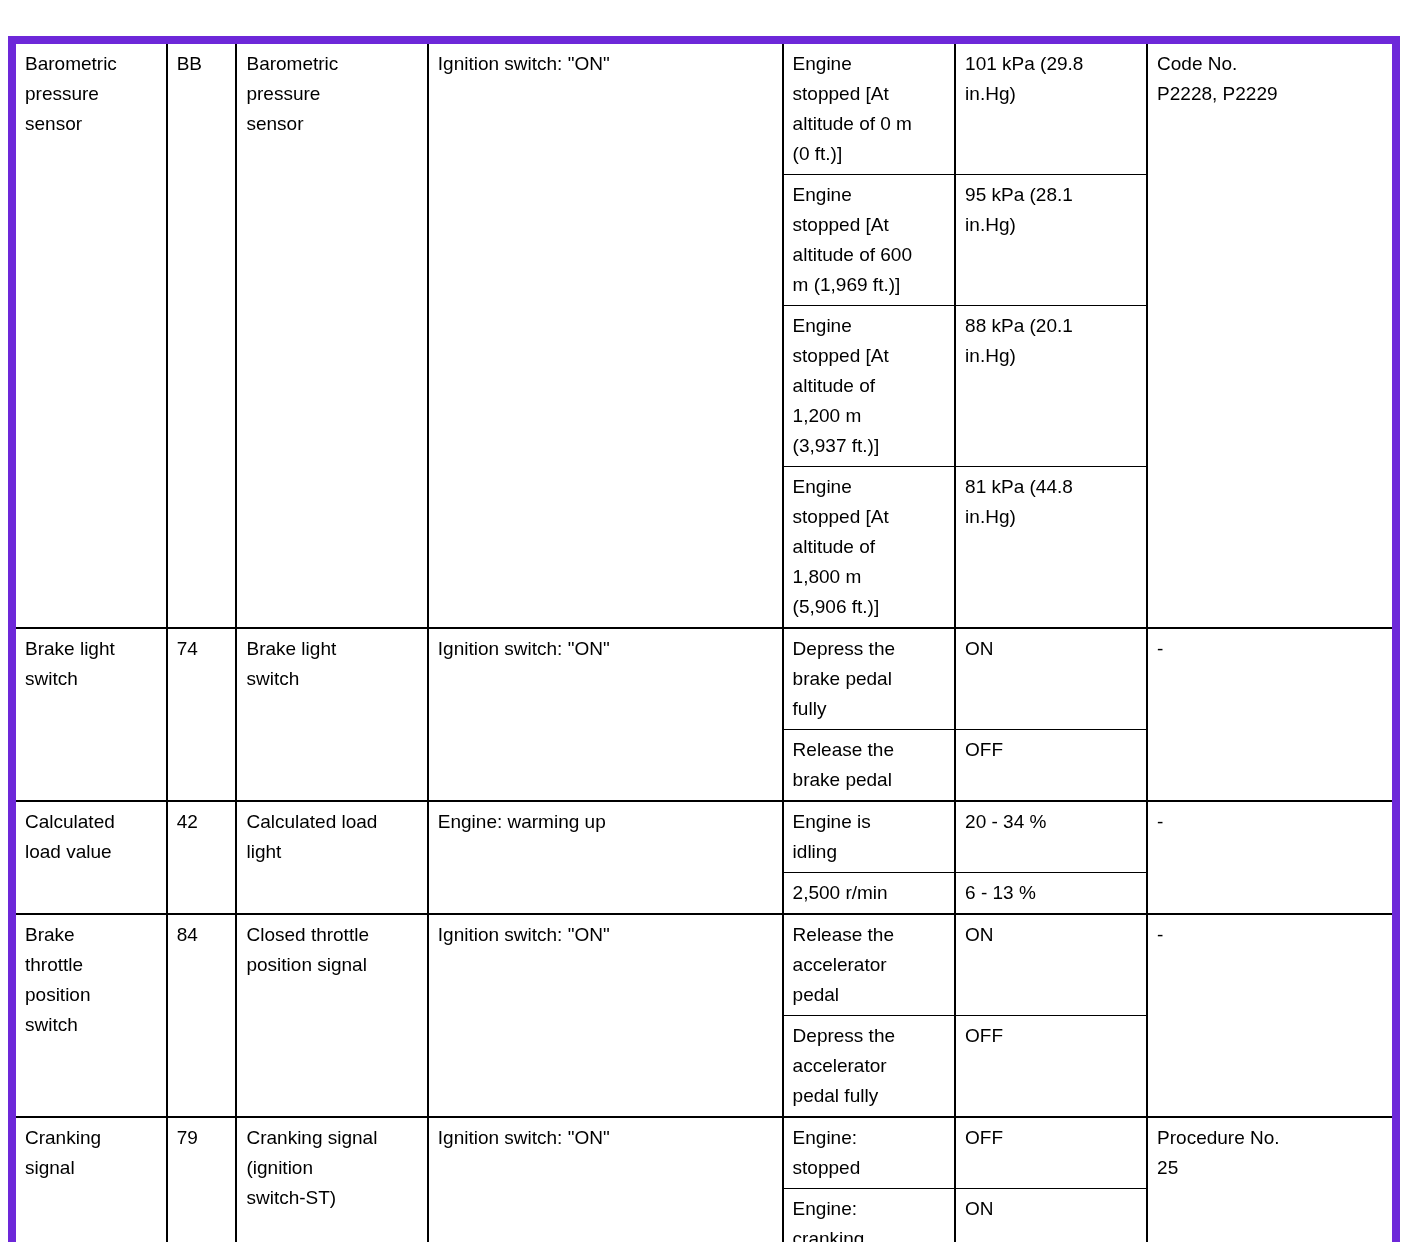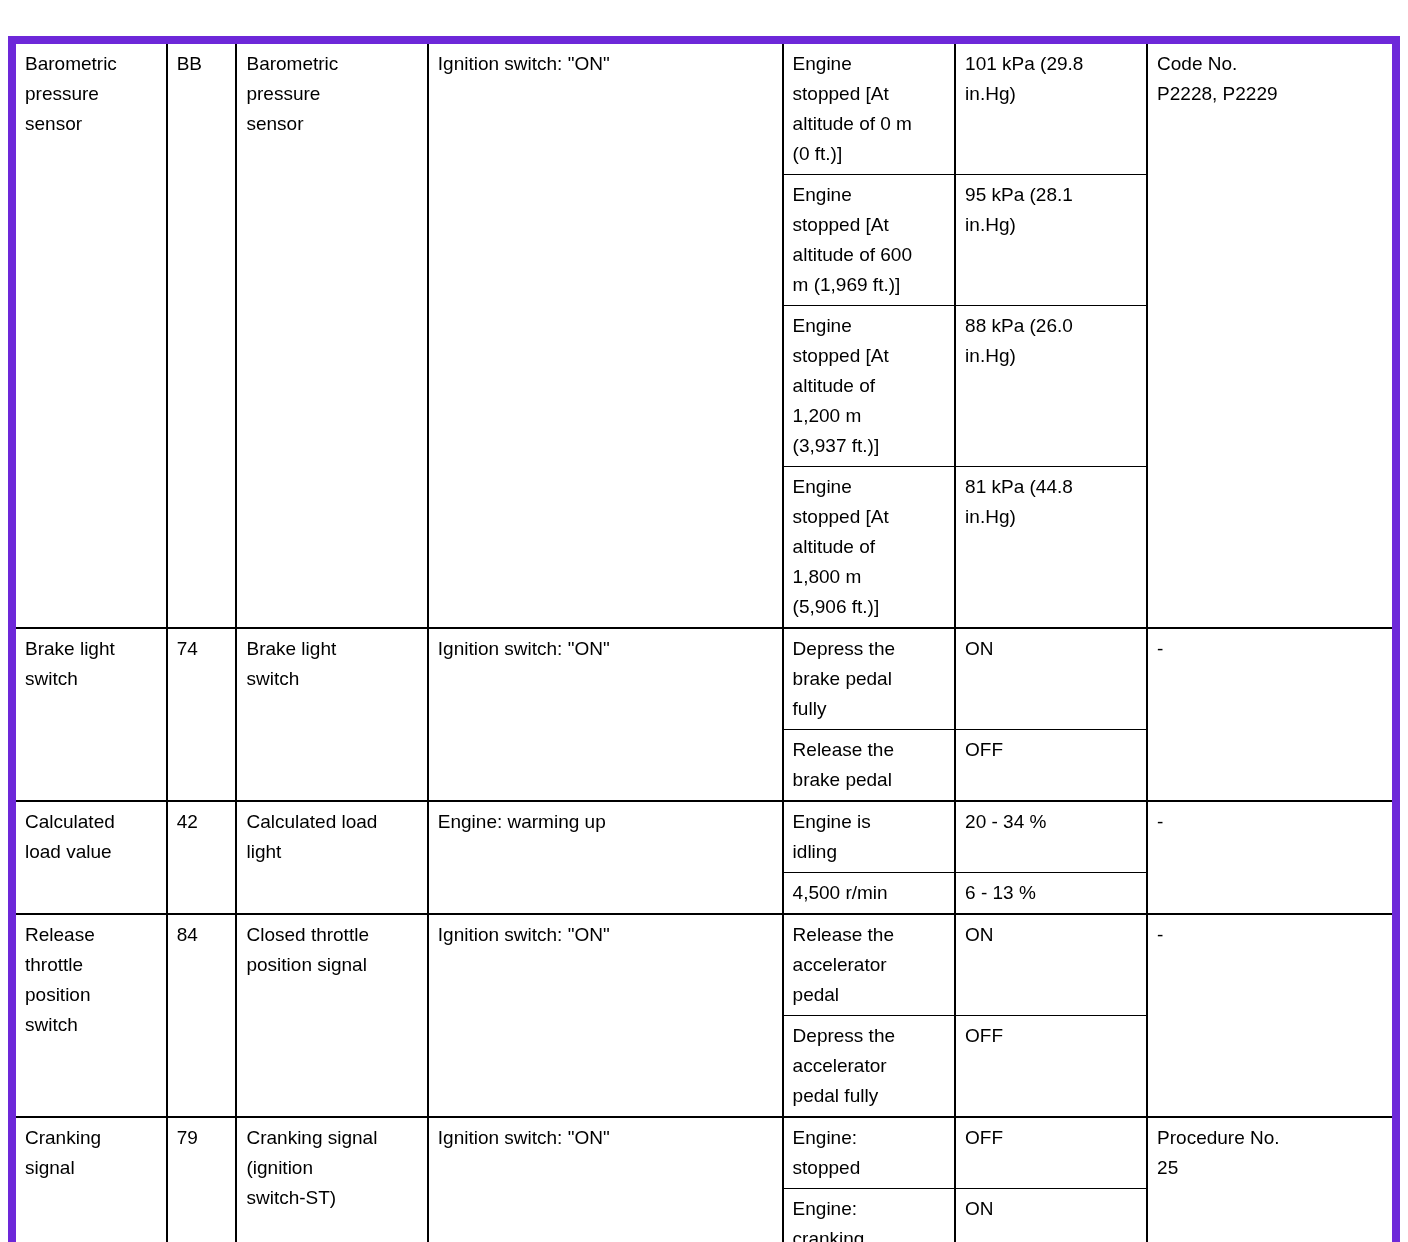--- a/index.html
+++ b/index.html
@@ -90,7 +90,7 @@
 altitude of
 1,200 m
 (3,937 ft.)]</td>
-        <td class="thin-top thin-bottom">88 kPa (26.0
+        <td class="thin-top thin-bottom">88 kPa (20.1
 in.Hg)</td>
       </tr>
       <tr>

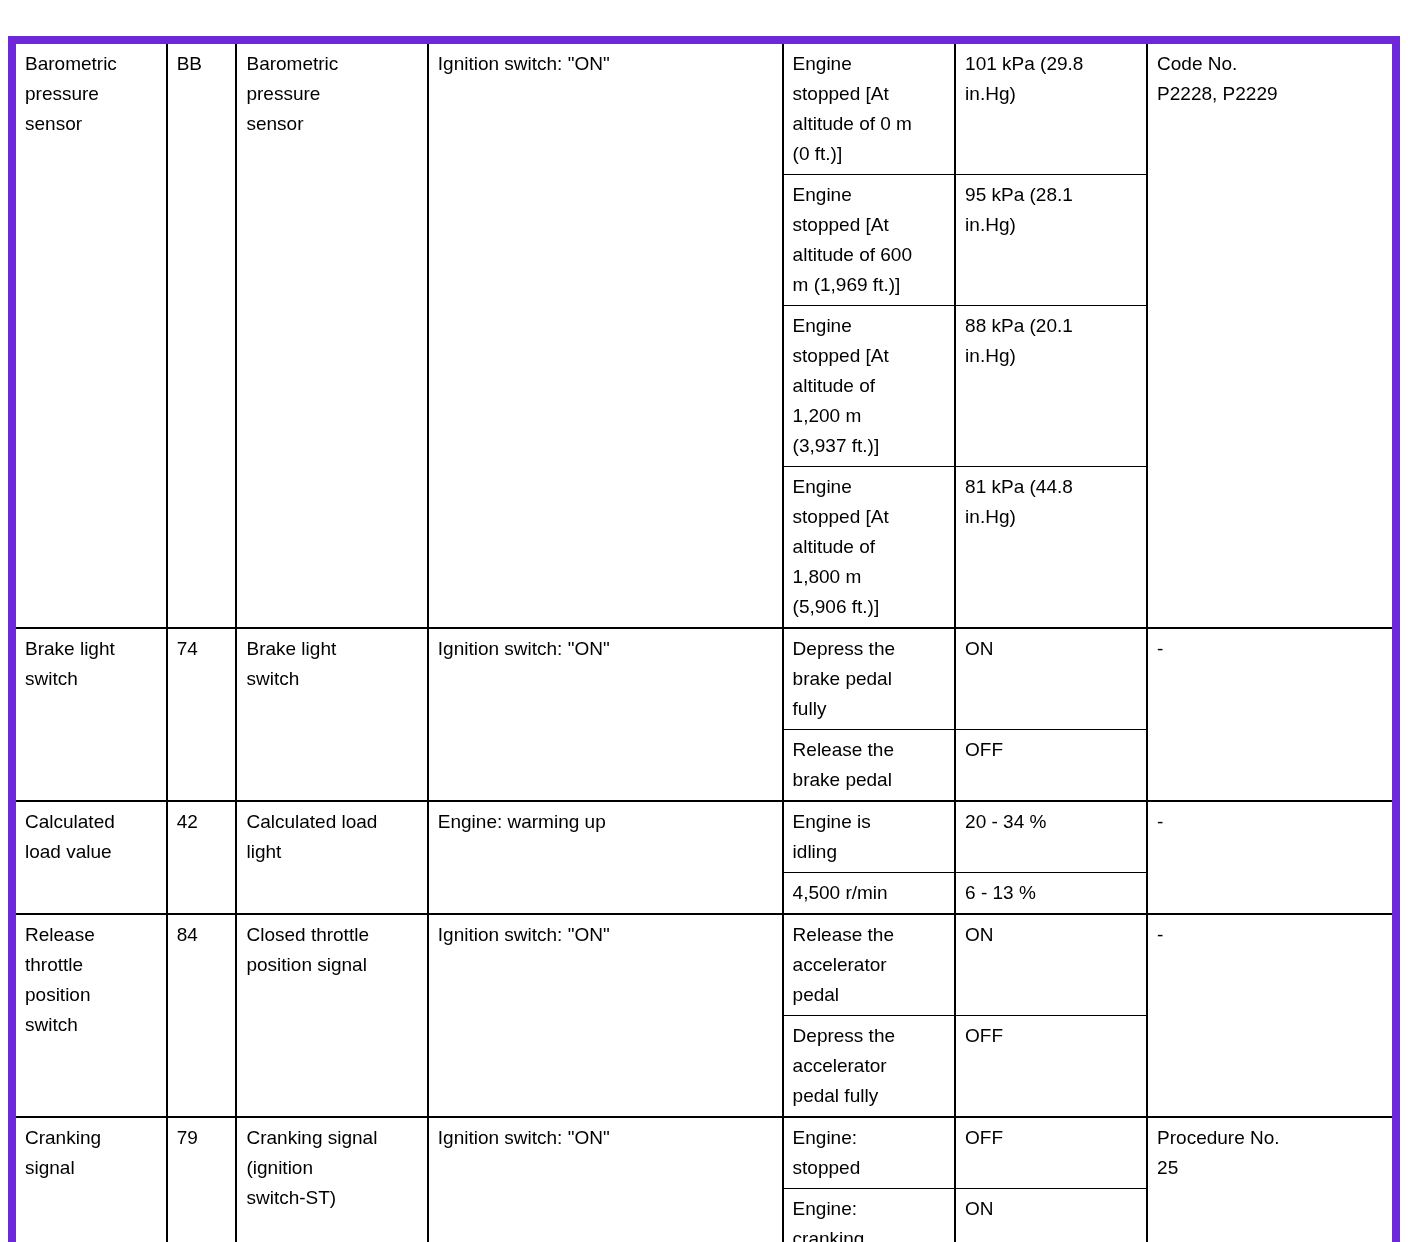--- a/index.html
+++ b/index.html
@@ -135,7 +135,7 @@
         <td rowspan="2">-</td>
       </tr>
       <tr>
-        <td class="thin-top">4,500 r/min</td>
+        <td class="thin-top">2,500 r/min</td>
         <td class="thin-top">6 - 13 %</td>
       </tr>
 

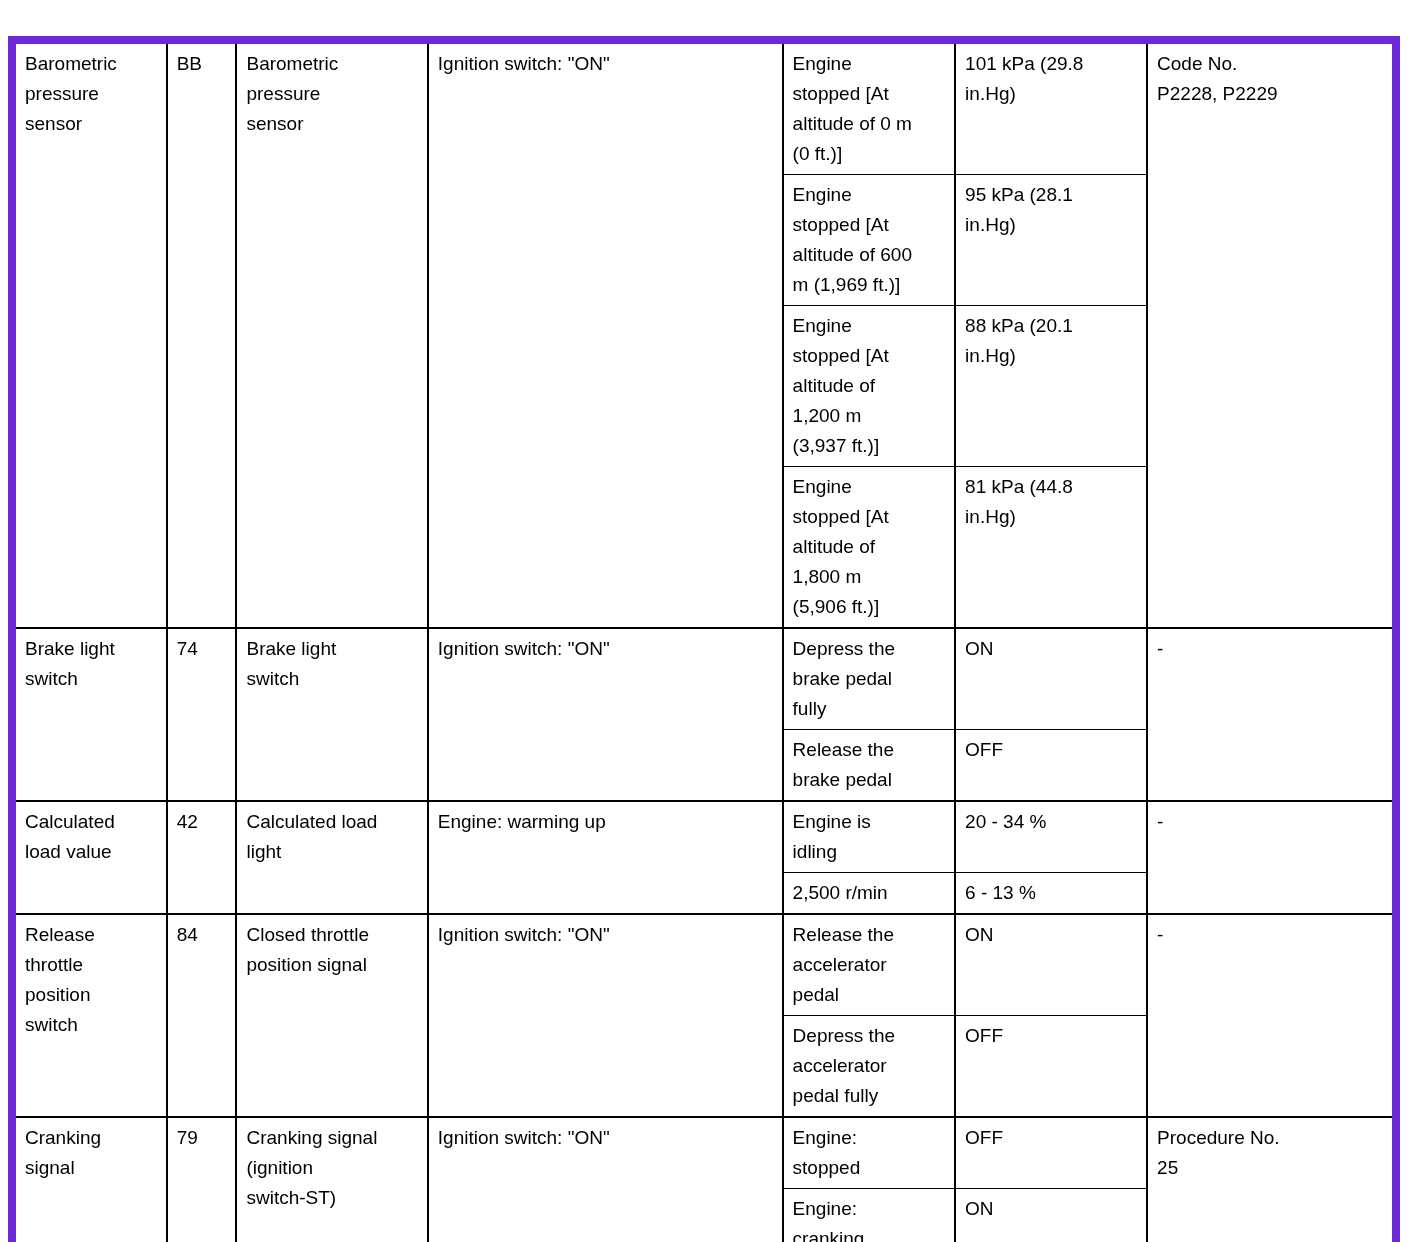--- a/index.html
+++ b/index.html
@@ -140,7 +140,7 @@
       </tr>
 
       <tr>
-        <td rowspan="2">Release
+        <td rowspan="2">Brake
 throttle
 position
 switch</td>

